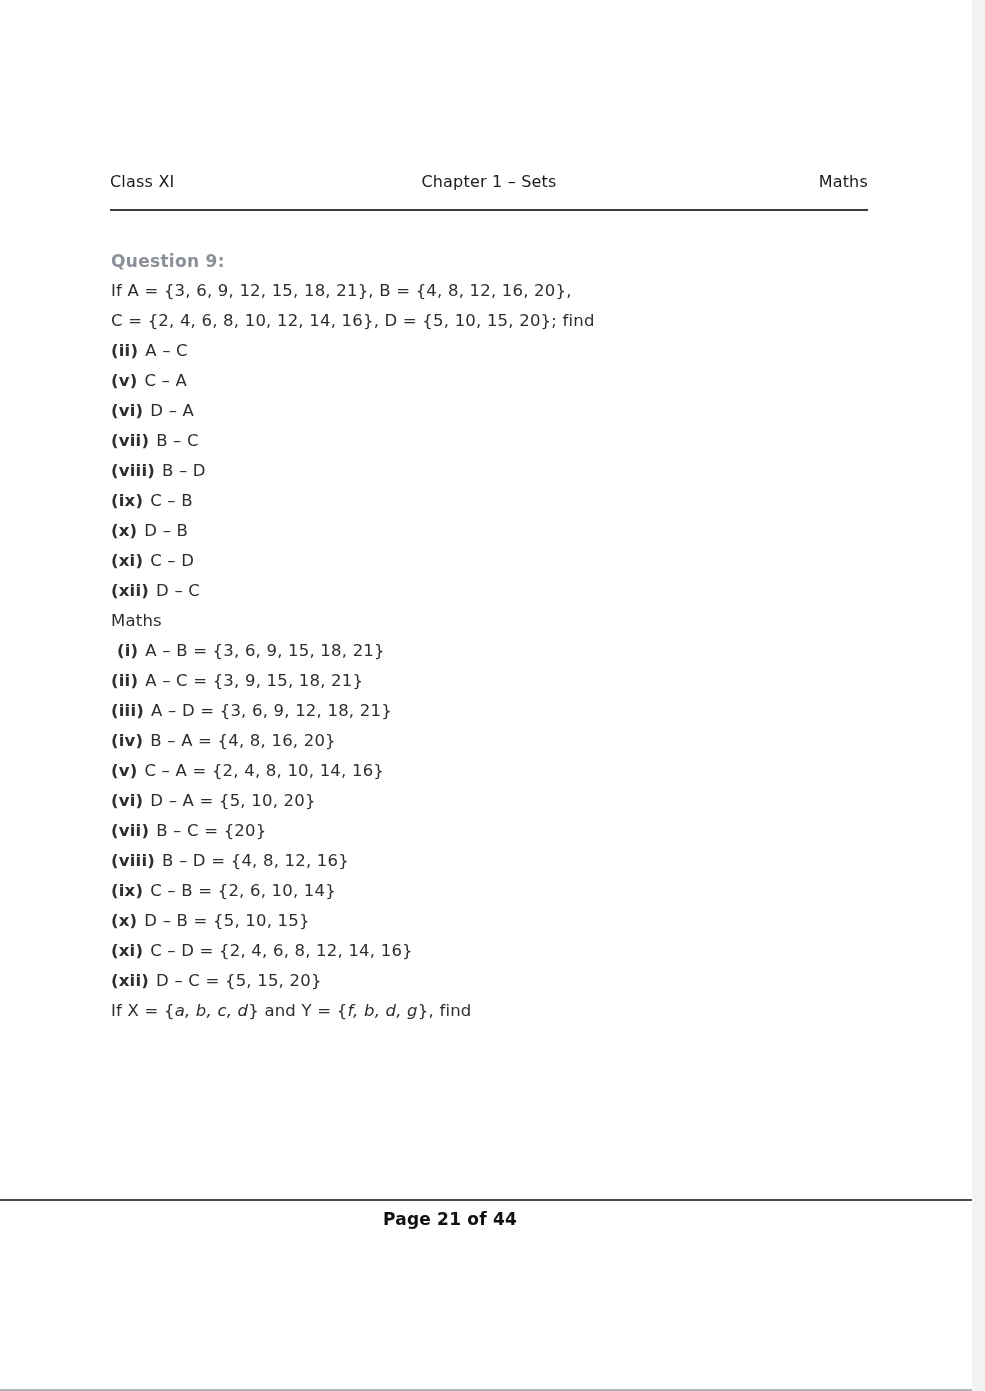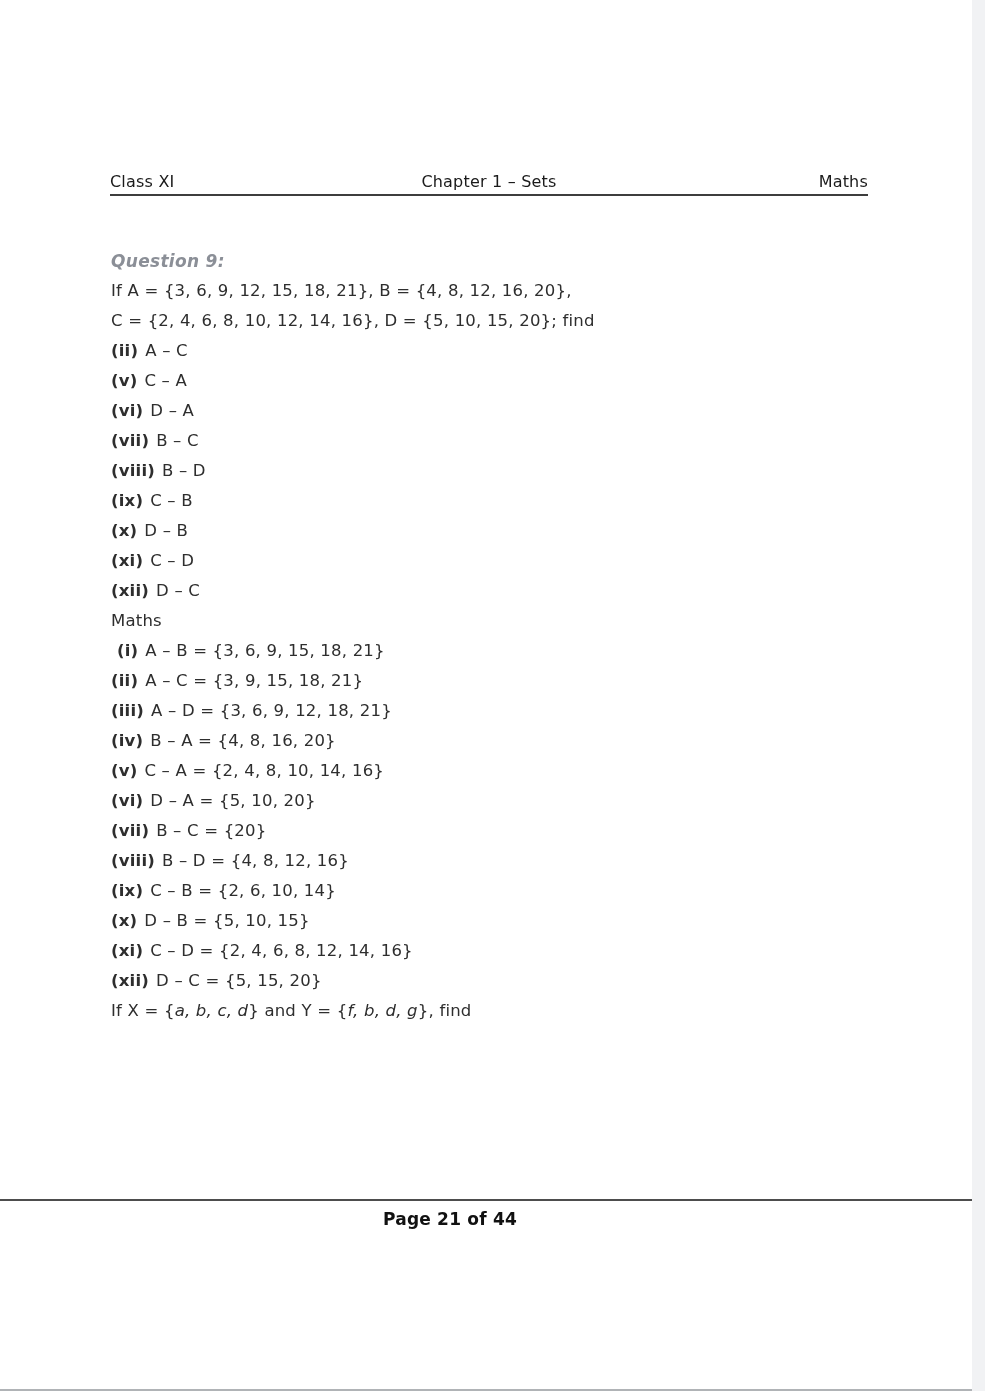--- a/index.html
+++ b/index.html
@@ -31,7 +31,7 @@
     display: flex;
     align-items: flex-end;
     border-bottom: 2px solid #3d3d3d;
-    padding-bottom: 3px;
+    padding-bottom: 18px;
     font-size: 16px;
     color: #1b1b1b;
     letter-spacing: 0.2px;

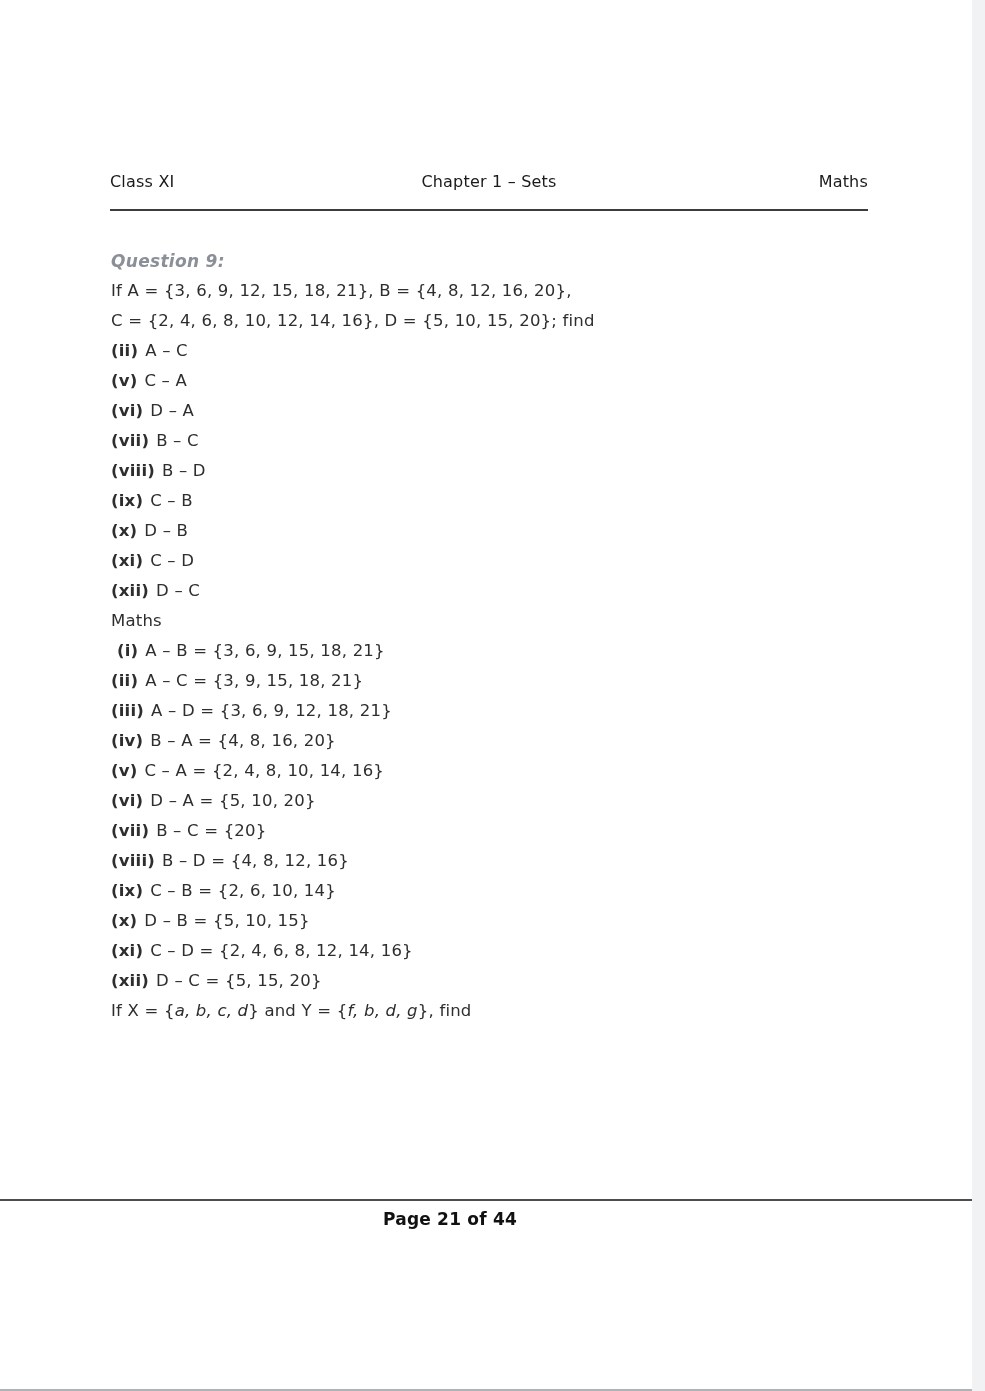--- a/index.html
+++ b/index.html
@@ -52,7 +52,6 @@
     font-size: 17px;
     color: #8b8f97;
     letter-spacing: 0.3px;
-    font-style: italic;
   }
   .mk { font-weight: bold; margin-right: 7px; }
   .indent-sm { padding-left: 6px; }

